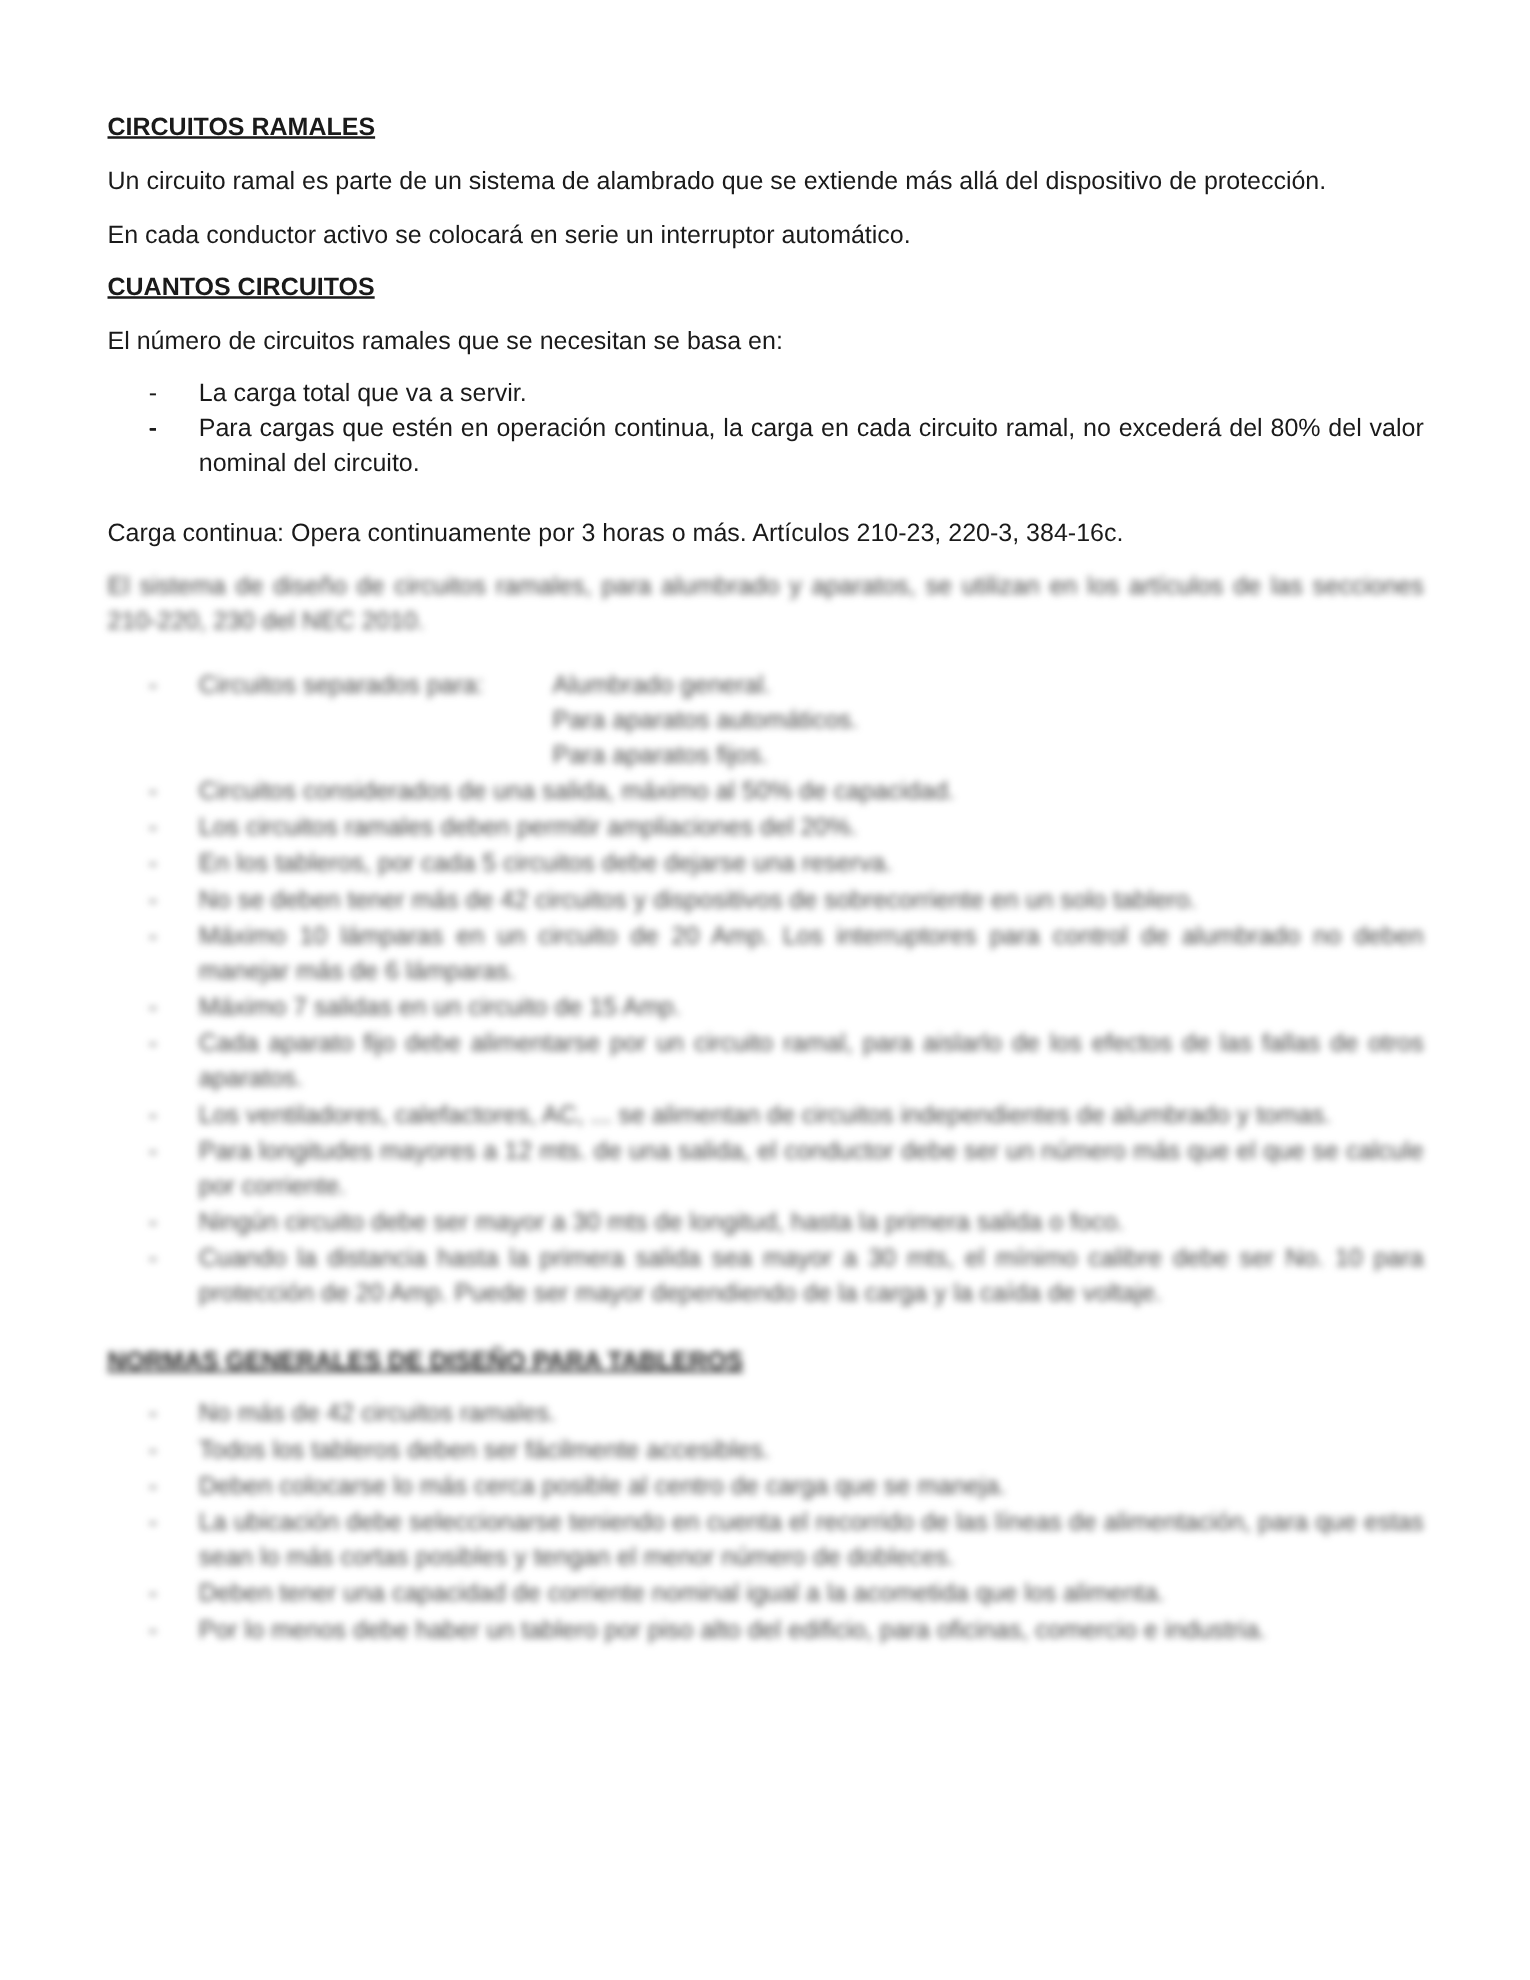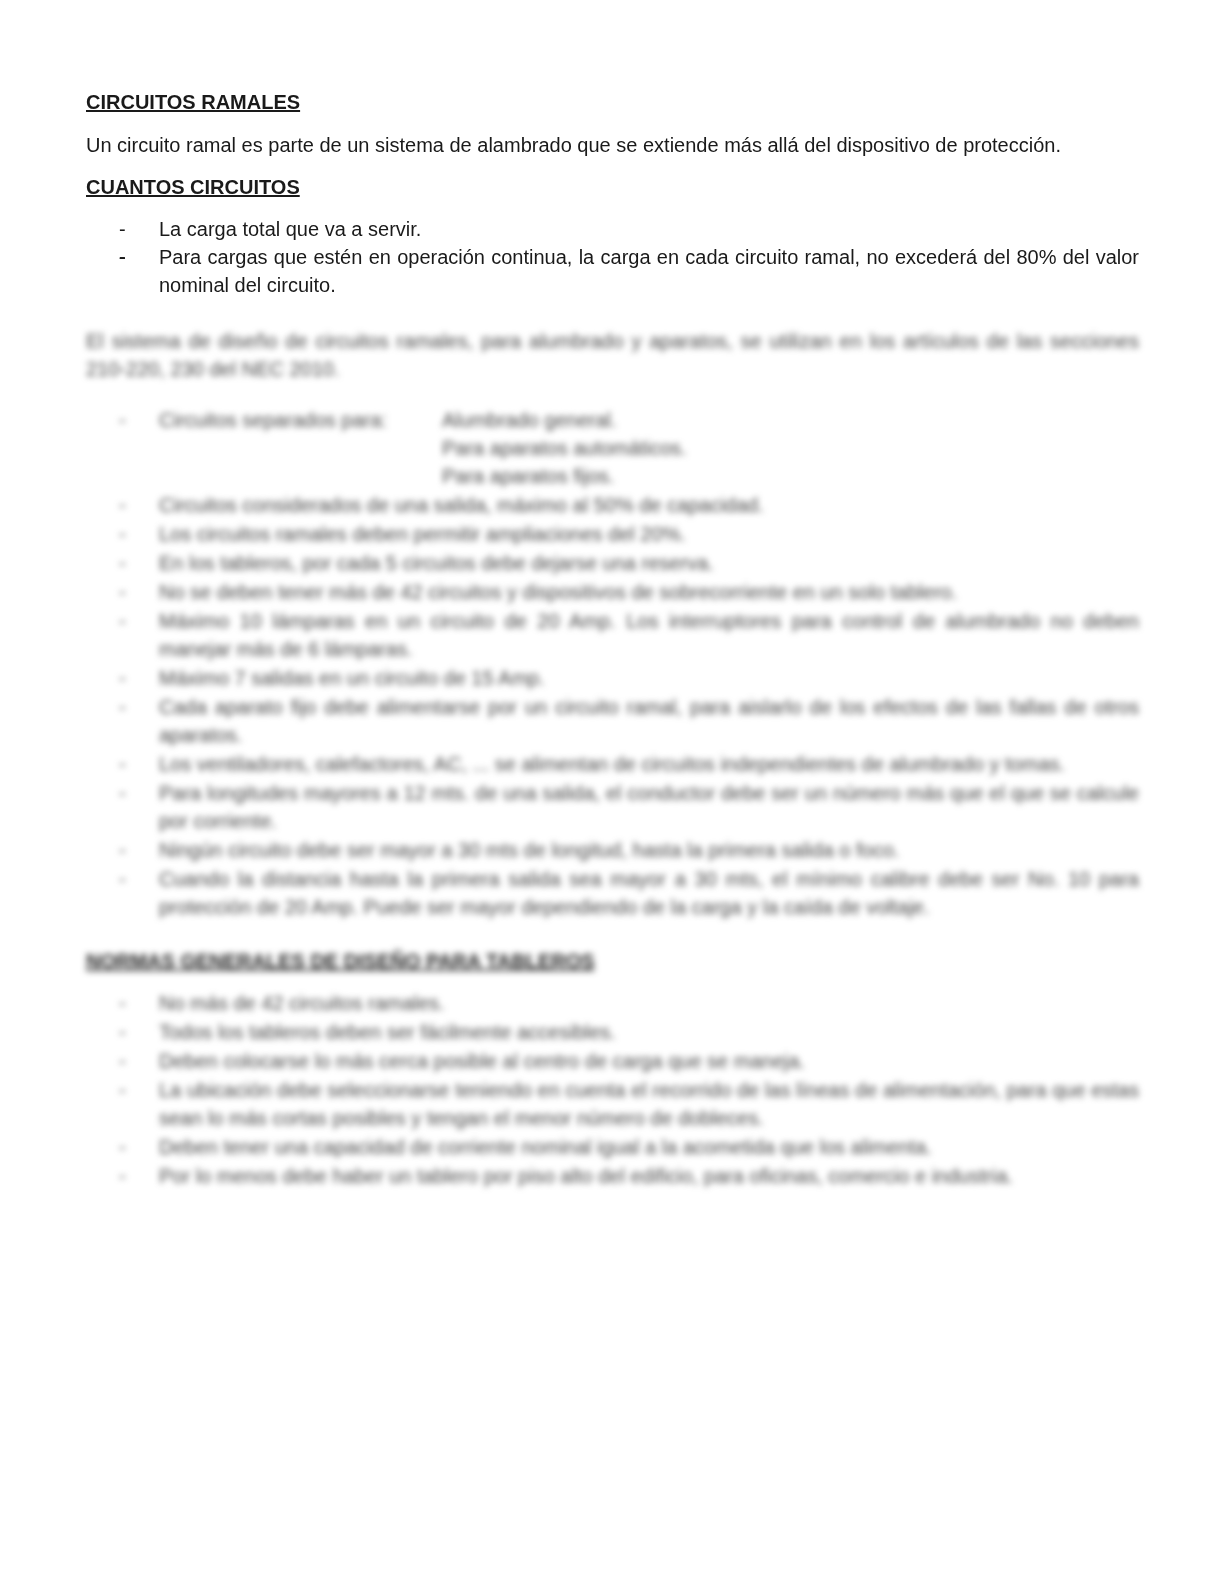--- a/index.html
+++ b/index.html
@@ -61,6 +61,7 @@
 
   <p class="doc-para">Un circuito ramal es parte de un sistema de alambrado que se extiende más allá del dispositivo de protección.</p>
 
+  <p class="doc-para">En cada conductor activo se colocará en serie un interruptor automático.</p>
 
 
   <div class="doc-heading">CUANTOS CIRCUITOS</div>

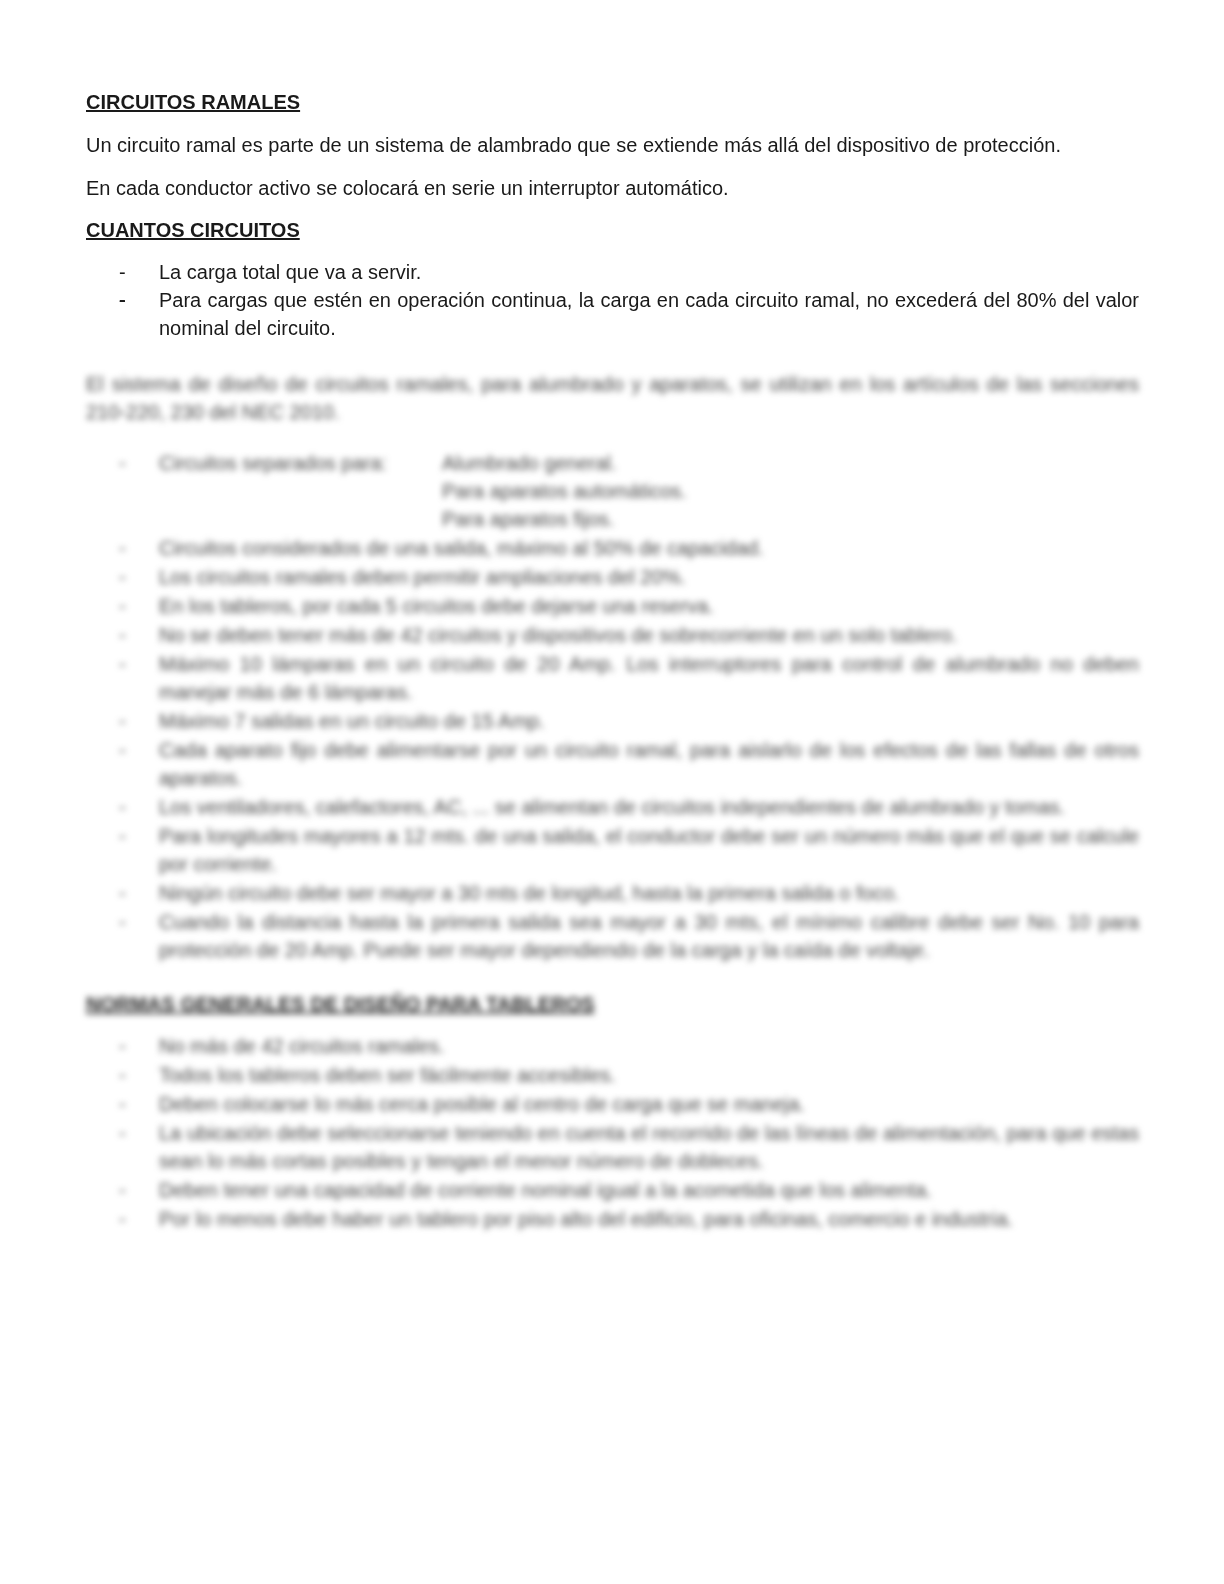--- a/index.html
+++ b/index.html
@@ -66,6 +66,7 @@
 
   <div class="doc-heading">CUANTOS CIRCUITOS</div>
 
+  <p class="doc-para">El número de circuitos ramales que se necesitan se basa en:</p>
 
   <ul class="doc-list clear-list">
     <li>

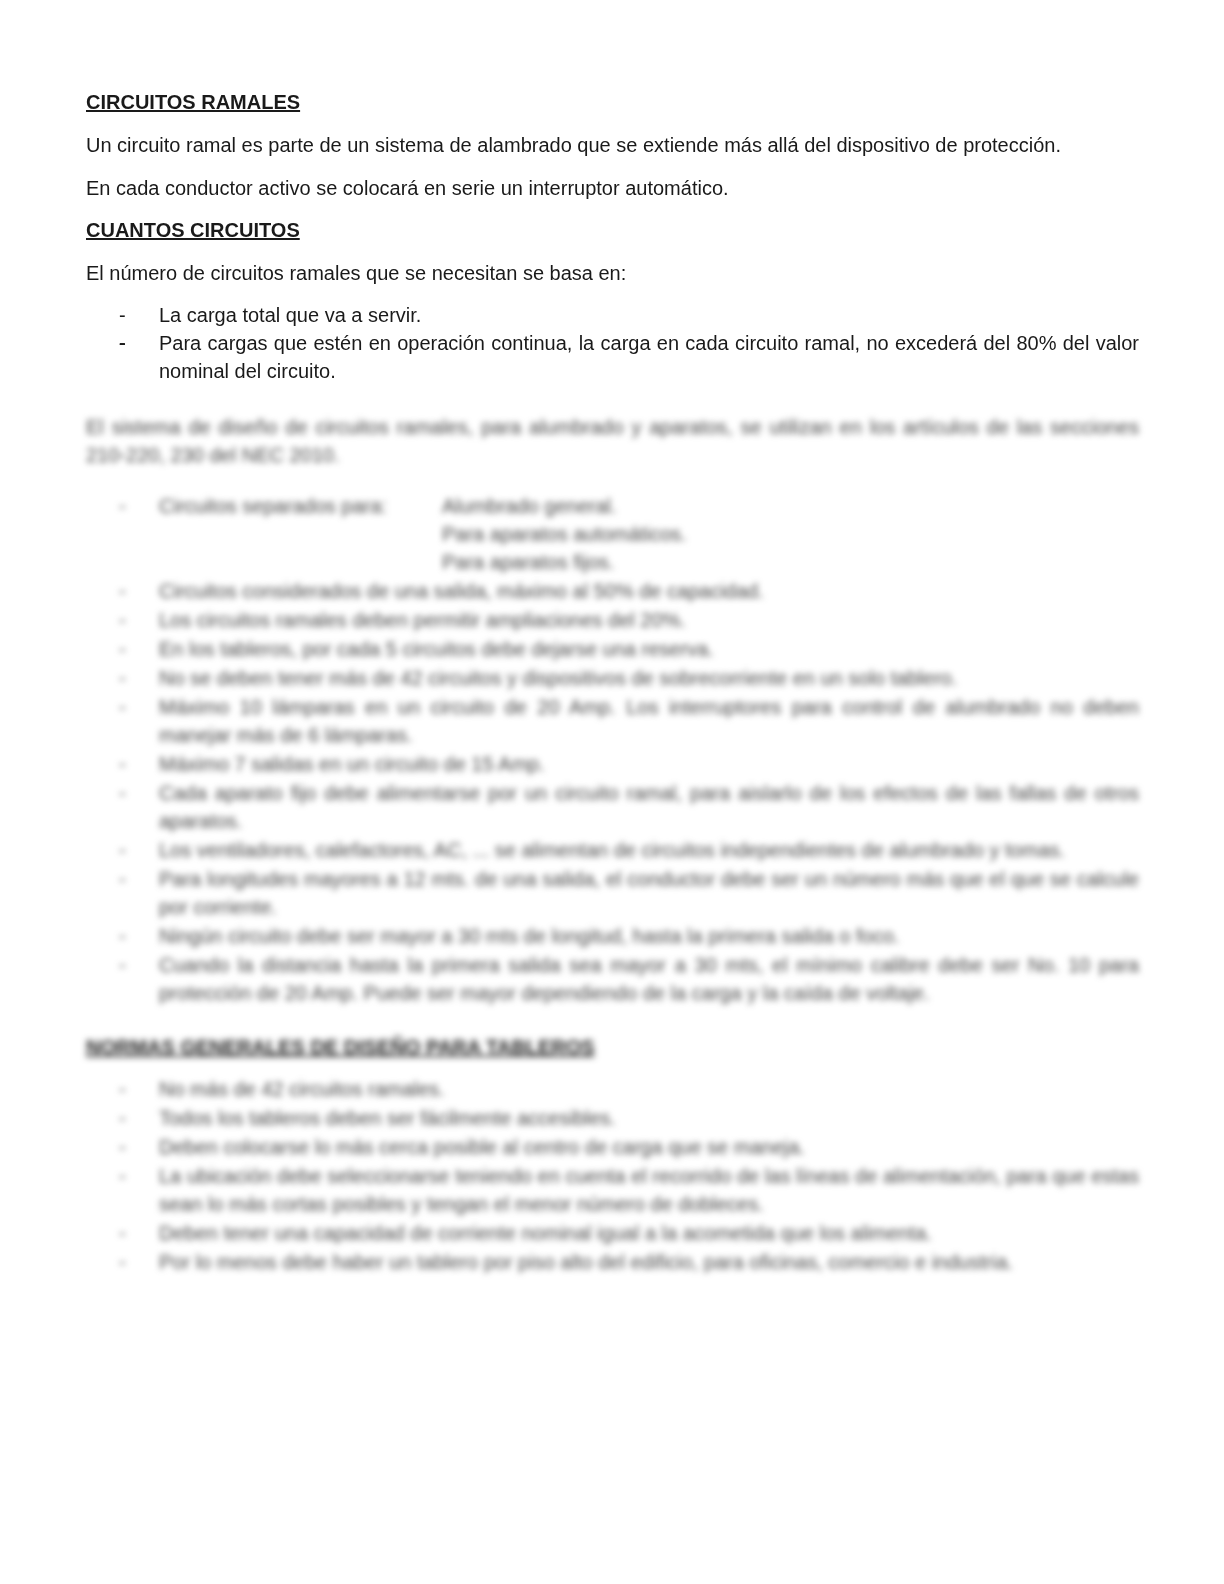--- a/index.html
+++ b/index.html
@@ -88,6 +88,7 @@
     </li>
   </ul>
 
+  <p class="doc-para">Carga continua: Opera continuamente por 3 horas o más. Artículos 210-23, 220-3, 384-16c.</p>
 
   <div class="blur-para blurred">
     <div class="line full">El sistema de diseño de circuitos ramales, para alumbrado y aparatos, se utilizan en los artículos de las secciones</div>

